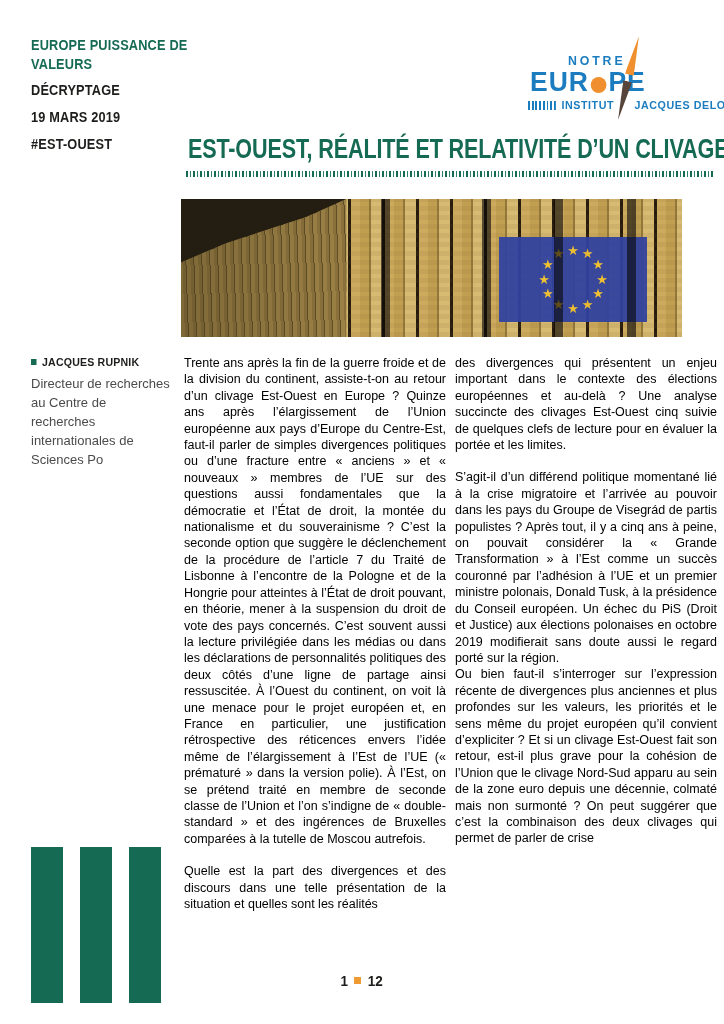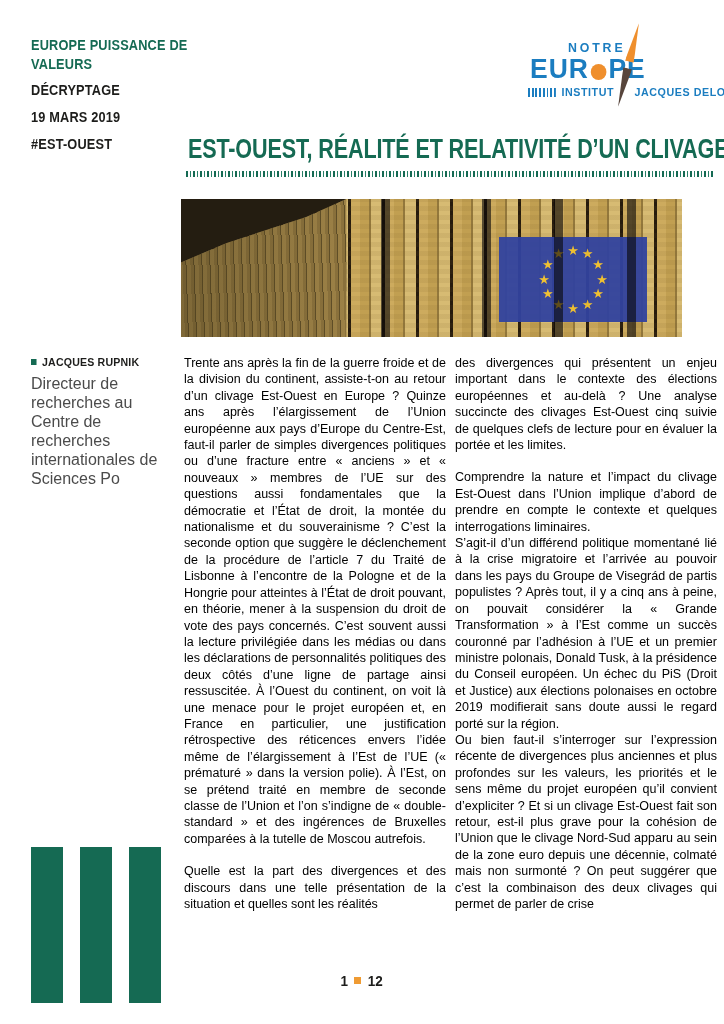--- a/index.html
+++ b/index.html
@@ -18,7 +18,7 @@
   .kicker .gap-sm{margin-top:7px;}
   .kicker .gap-md{margin-top:8px;}
   
-  .logo{position:absolute;left:528px;top:28px;width:186px;height:82px;}
+  .logo{position:absolute;left:528px;top:41px;width:186px;height:82px;}
   .logo-notre{
     position:absolute;left:40px;top:12px;font-weight:700;font-size:13px;color:#1b7dc0;
     letter-spacing:3px;transform:scaleX(.95);transform-origin:left;

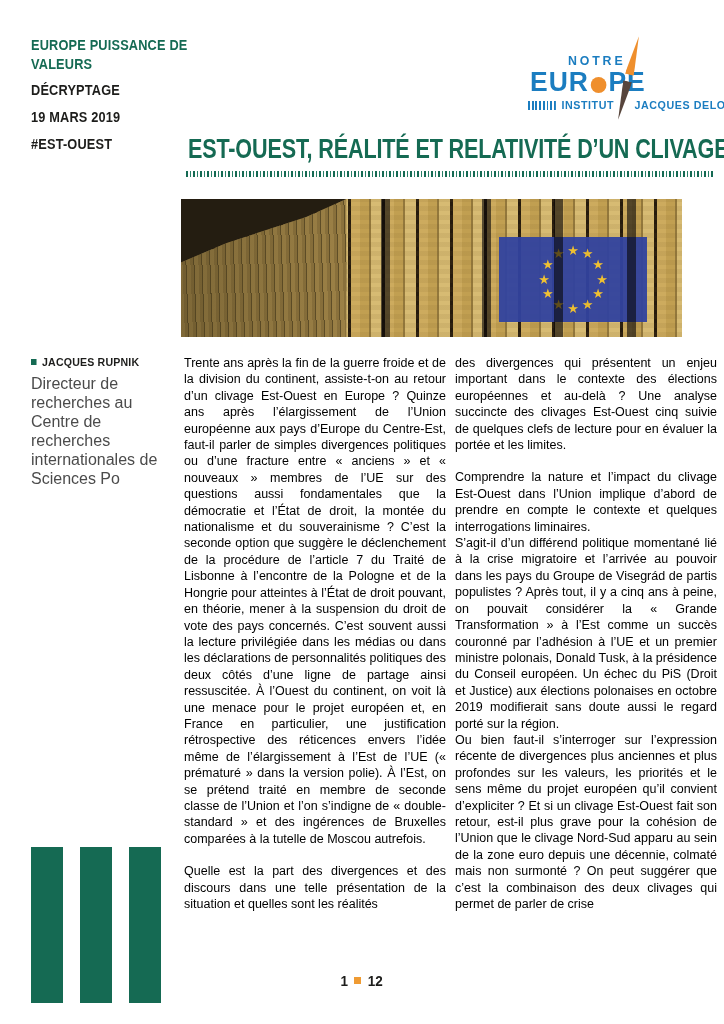--- a/index.html
+++ b/index.html
@@ -104,7 +104,7 @@
     letter-spacing:.2px;white-space:nowrap;transform:scaleX(.92);transform-origin:left;
   }
   .author-bullet{width:6px;height:6px;background:#156a53;flex:0 0 auto;}
-  .author-role{margin-top:6px;font-size:16px;line-height:19px;color:#4b4b4b;}
+  .author-role{margin-top:6px;font-size:13px;line-height:19px;color:#4b4b4b;}
   
   .col{position:absolute;top:355px;width:262px;font-size:12.5px;line-height:16.4px;
     text-align:justify;color:#000000;}

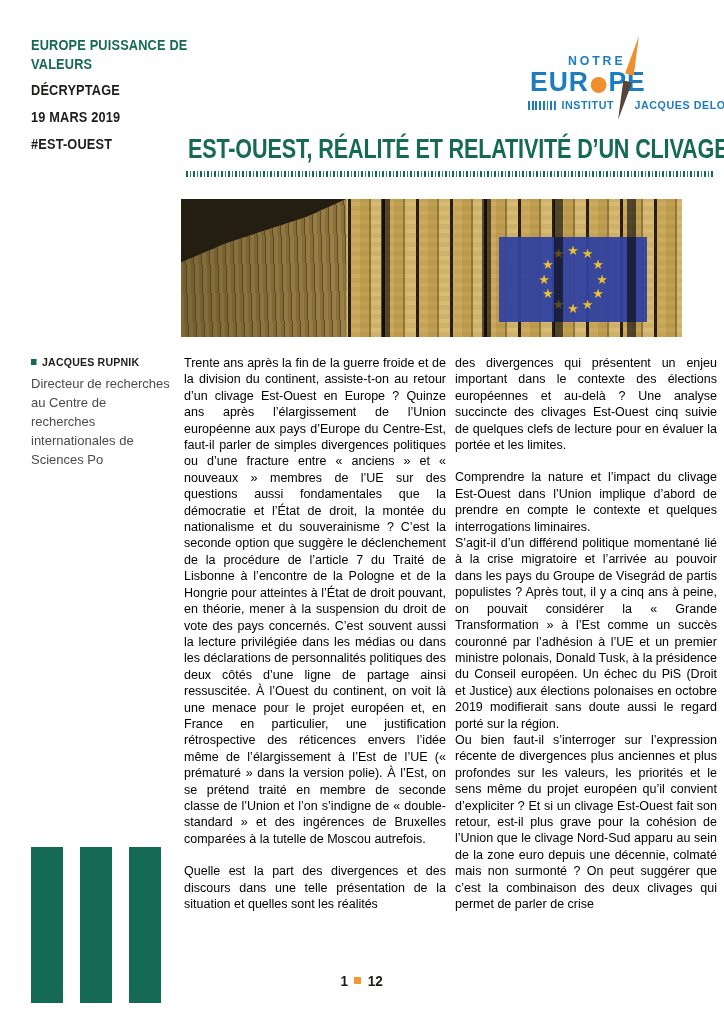--- a/index.html
+++ b/index.html
@@ -195,7 +195,6 @@
   </div>
   <div class="col col2">
     <p class="space-after">des divergences qui présentent un enjeu important dans le contexte des élections européennes et au-delà ? Une analyse succincte des clivages Est-Ouest cinq suivie de quelques clefs de lecture pour en évaluer la portée et les limites.</p>
-    <p>Comprendre la nature et l’impact du clivage Est-Ouest dans l’Union implique d’abord de prendre en compte le contexte et quelques interrogations liminaires.</p>
     <p>S’agit-il d’un différend politique momentané lié à la crise migratoire et l’arrivée au pouvoir dans les pays du Groupe de Visegrád de partis populistes ? Après tout, il y a cinq ans à peine, on pouvait considérer la « Grande Transformation » à l’Est comme un succès couronné par l’adhésion à l’UE et un premier ministre polonais, Donald Tusk, à la présidence du Conseil européen. Un échec du PiS (Droit et Justice) aux élections polonaises en octobre 2019 modifierait sans doute aussi le regard porté sur la région.</p>
     <p>Ou bien faut-il s’interroger sur l’expression récente de divergences plus anciennes et plus profondes sur les valeurs, les priorités et le sens même du projet européen qu’il convient d’expliciter ? Et si un clivage Est-Ouest fait son retour, est-il plus grave pour la cohésion de l’Union que le clivage Nord-Sud apparu au sein de la zone euro depuis une décennie, colmaté mais non surmonté ? On peut suggérer que c’est la combinaison des deux clivages qui permet de parler de crise</p>
   </div>

